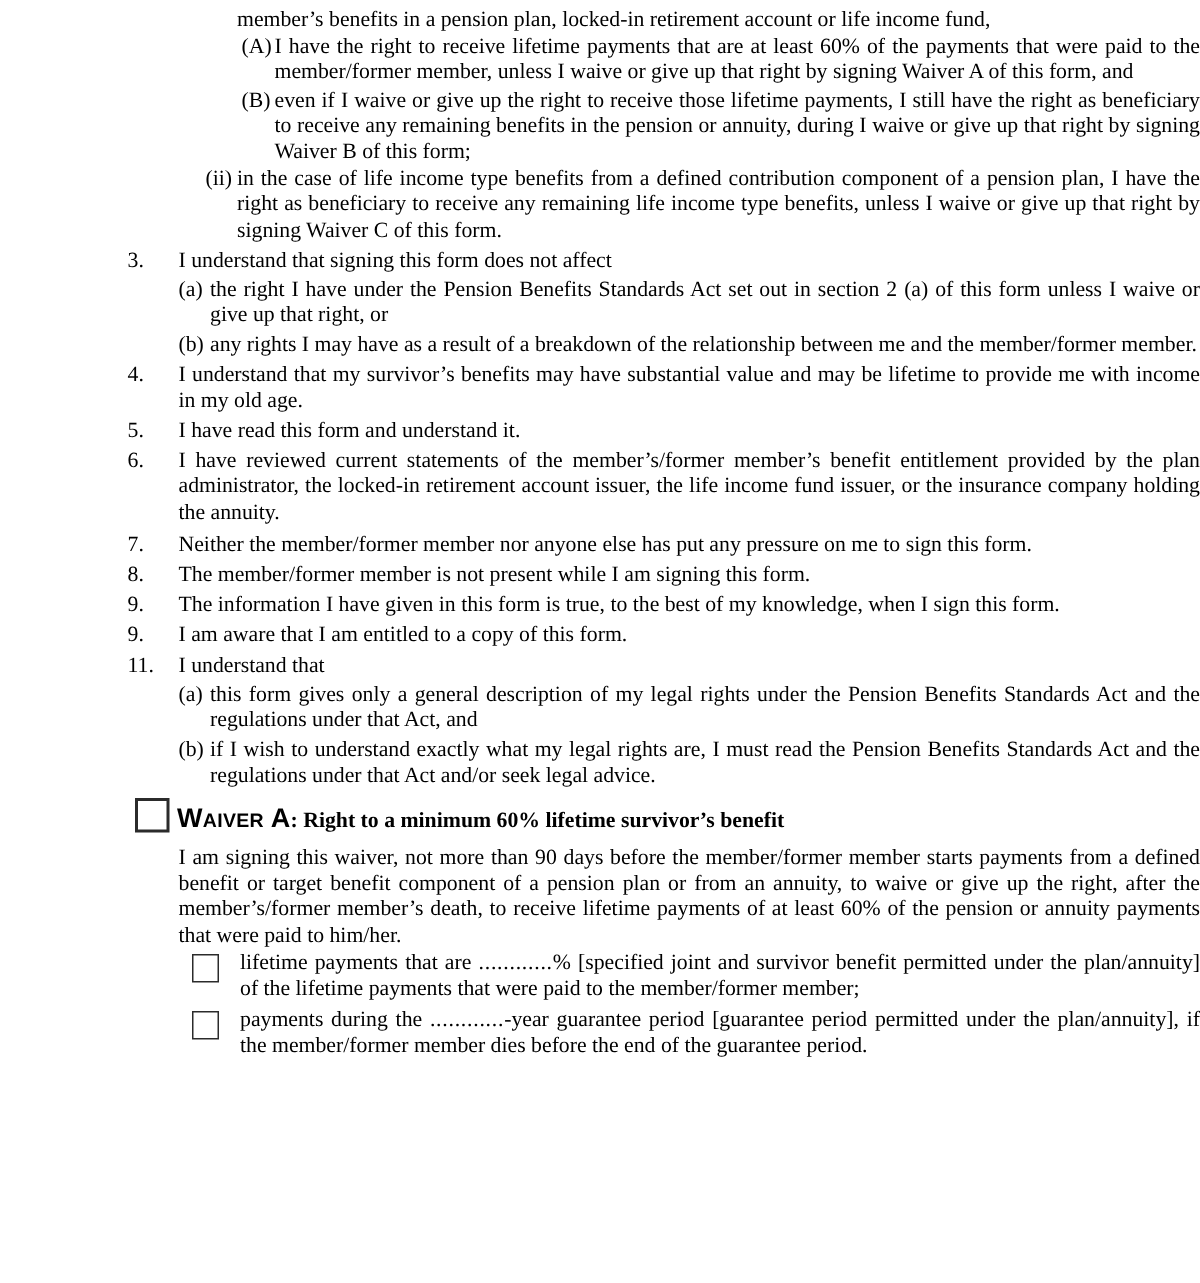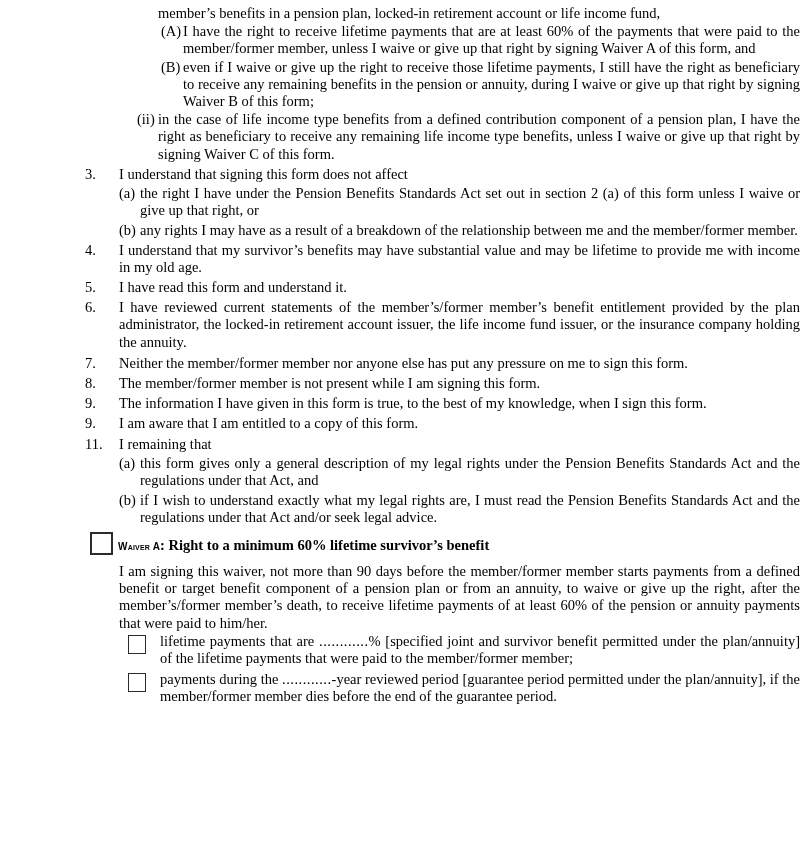--- a/index.html
+++ b/index.html
@@ -149,7 +149,7 @@
 
   <div class="row ml-num gap3">
     <span class="lbl">11.</span>
-    <span>I remaining that</span>
+    <span>I understand that</span>
   </div>
   <div class="row ml-sub gap2">
     <span class="lbl">(a)</span>

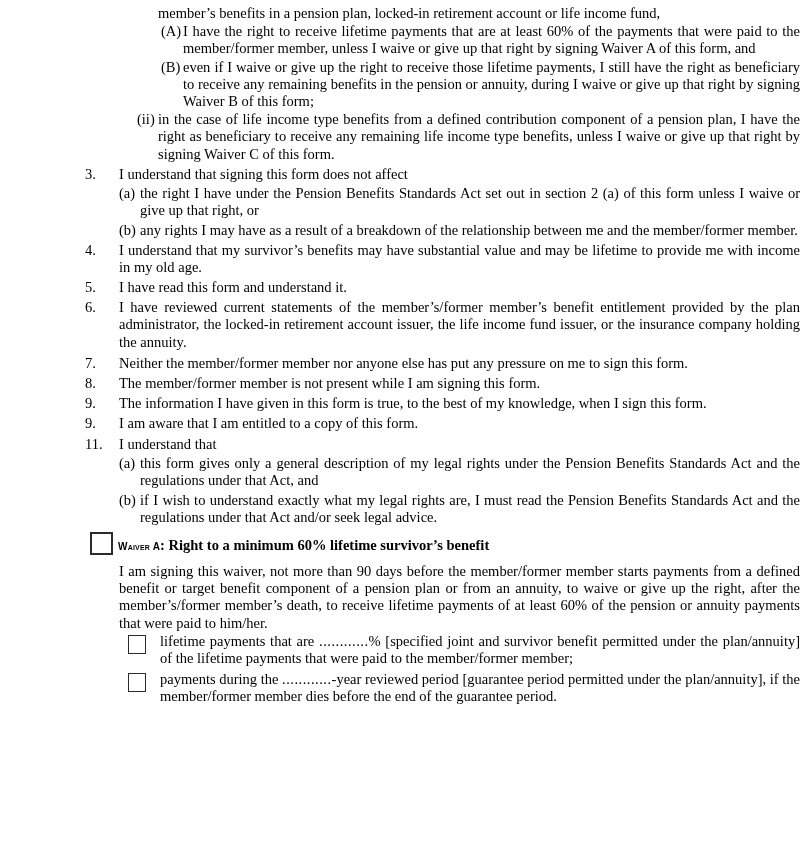--- a/index.html
+++ b/index.html
@@ -52,7 +52,7 @@
   .waiver-label {
     font-family: "Liberation Sans", "DejaVu Sans", sans-serif;
     font-variant: small-caps;
-    font-size: 10px;
+    font-size: 18px;
     letter-spacing: 0.2px;
   }
   .checkbox-lg {

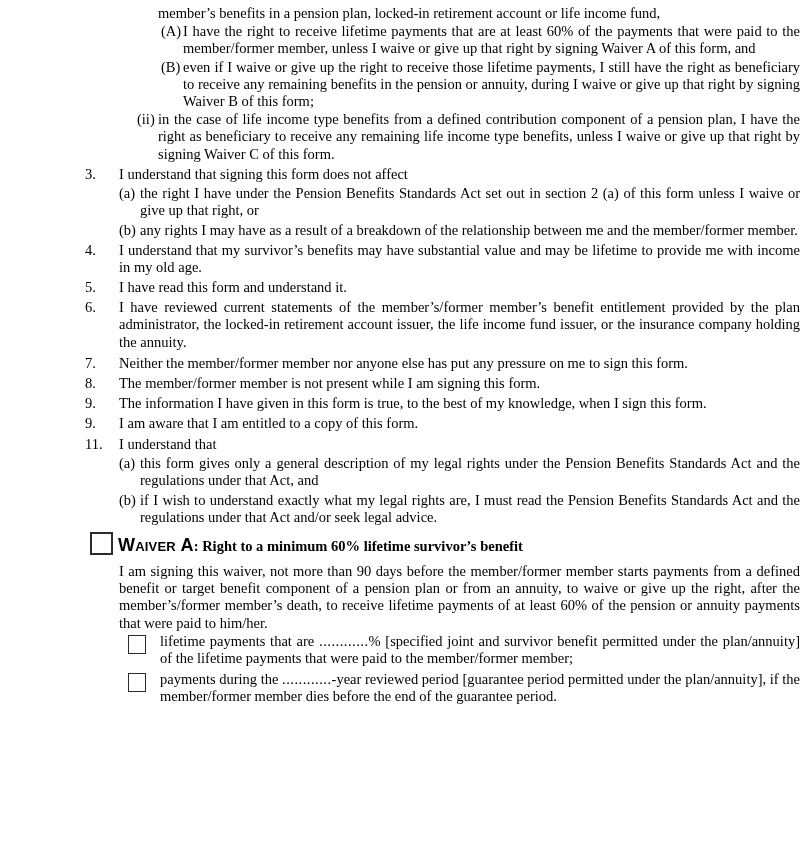--- a/index.html
+++ b/index.html
@@ -177,7 +177,7 @@
 
   <div class="row ml-opt gap4">
     <span class="checkbox-sm"></span>
-    <span>payments during the </span><span class="blank">............</span><span>-year reviewed period </span><span class="it">[guarantee period permitted under the plan/annuity]</span><span>, if the member/former member dies before the end of the guarantee period.</span>
+    <span>payments during the </span><span class="blank">............</span><span>-year guarantee period </span><span class="it">[guarantee period permitted under the plan/annuity]</span><span>, if the member/former member dies before the end of the guarantee period.</span>
   </div>
 
 </div>

